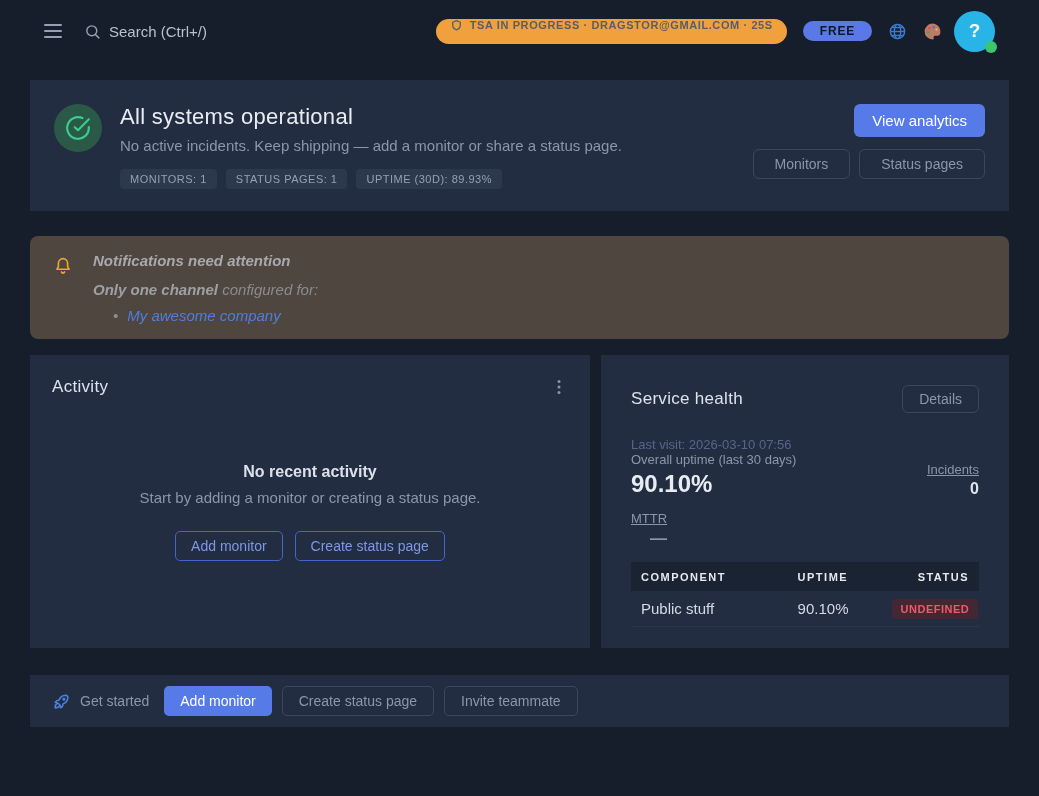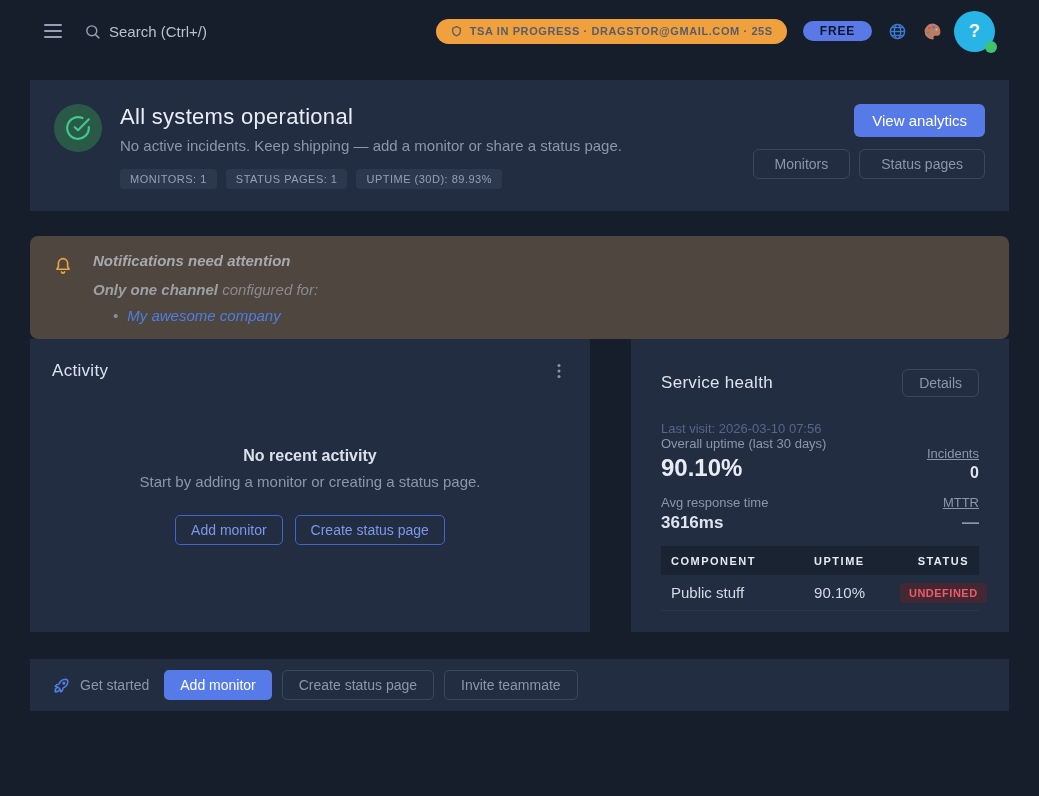--- a/index.html
+++ b/index.html
@@ -18,7 +18,7 @@
   .search svg { stroke:#97a0b2; }
   .topbar-right { margin-left:auto; display:flex; align-items:center; }
   .status-pill {
-    display:flex; align-items:center; gap:7px;
+    display:flex; gap:7px;
     background:#f0a13e; color:#565d6b;
     border-radius:13px; height:25px; padding:0 14px;
     font-size:11px; font-weight:bold; letter-spacing:.6px; cursor:pointer;

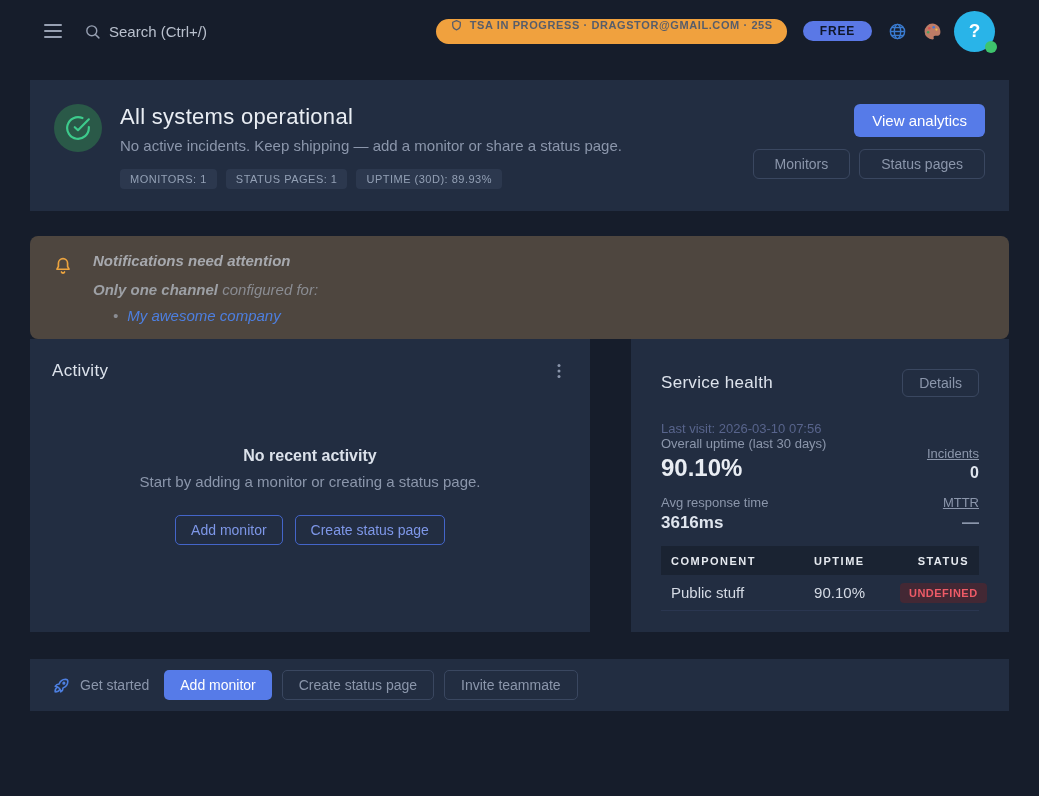--- a/index.html
+++ b/index.html
@@ -82,7 +82,7 @@
   .notice-list .dot { color:#8a8c92; margin-right:9px; }
   .notice-link { color:#4d7fe0; text-decoration:none; cursor:pointer; }
   
-  .cards-row { display:flex; gap:41px; }
+  .cards-row { margin-top:16px; display:flex; gap:11px; }
   .card-head { display:flex; align-items:center; justify-content:space-between; }
   .card-title { font-size:17px; font-weight:500; color:#dde3ec; letter-spacing:.3px; }
   

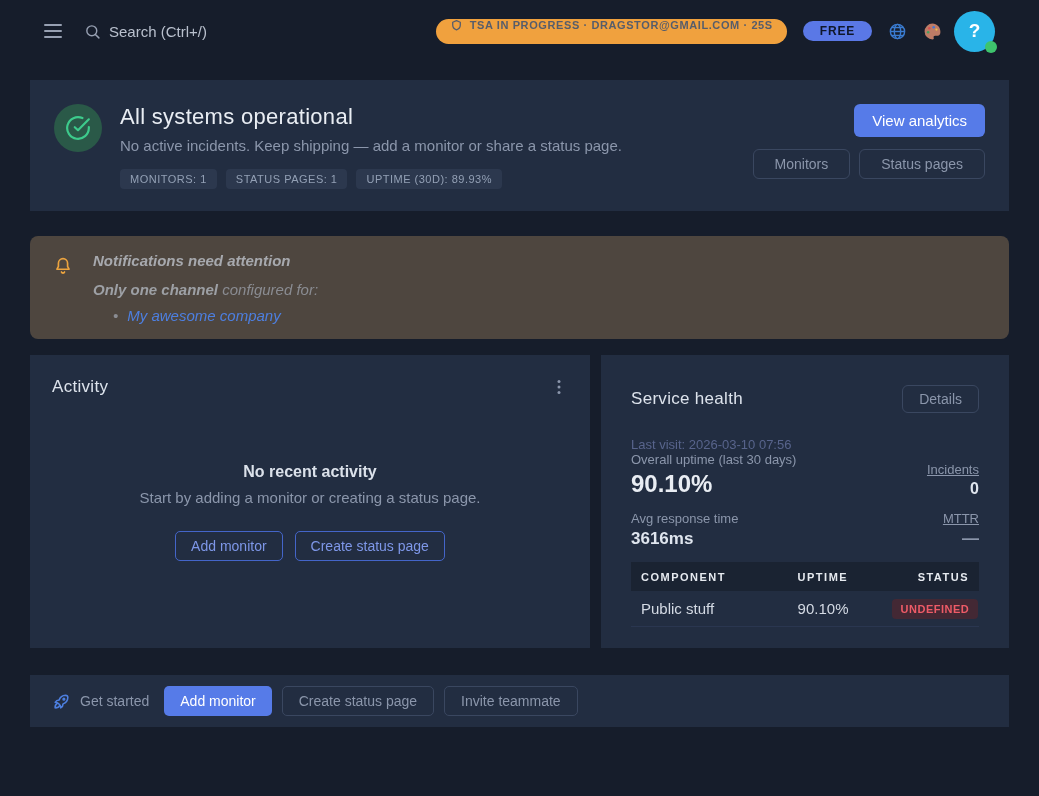--- a/index.html
+++ b/index.html
@@ -258,10 +258,6 @@
         </div>
         <div class="metric-row m2">
           <div>
-            <div class="metric-label">Avg response time</div>
-            <div class="resp-val">3616ms</div>
-          </div>
-          <div>
             <div class="metric-label r">MTTR</div>
             <div class="mttr-val">—</div>
           </div>

